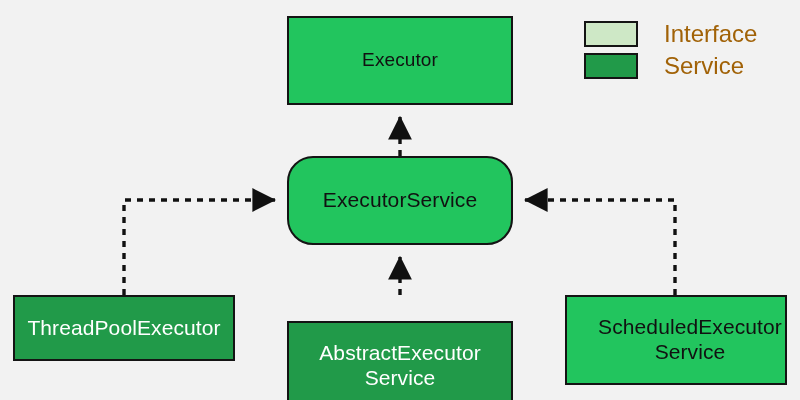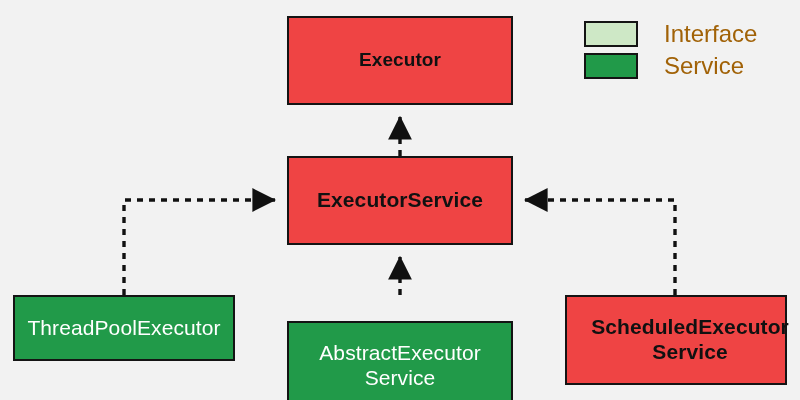--- a/index.html
+++ b/index.html
@@ -38,9 +38,8 @@
     letter-spacing: 0.1px;
   }
   .node.iface {
-    background: #ef4444;
+    background: #22c55e;
     color: #111111;
-    font-weight: bold;
   }
   .node.klass {
     background: #219a49;

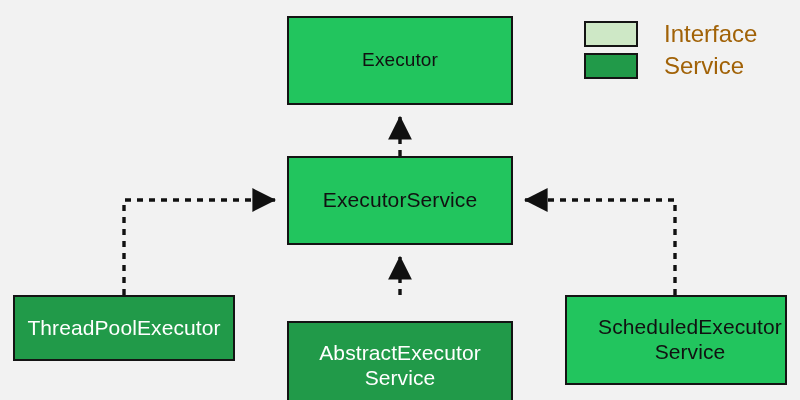--- a/index.html
+++ b/index.html
@@ -53,7 +53,7 @@
 
   
   #node-executor          { left: 287px; top: 16px;  width: 226px; height: 89px;  font-size: 19px; }
-  #node-executorservice   { left: 287px; top: 156px; width: 226px; height: 89px;  font-size: 21px; }
+  #node-executorservice   { left: 287px; top: 156px; width: 226px; height: 89px;  font-size: 21px; border-radius: 26px; }
   #node-threadpoolexecutor{ left: 13px;  top: 295px; width: 222px; height: 66px;  font-size: 21px; }
   #node-abstractexecutorservice { left: 287px; top: 295px; width: 226px; height: 90px; font-size: 21px; margin-top: 26px; }
   #node-scheduledexecutorservice{ left: 565px; top: 295px; width: 222px; height: 90px; font-size: 21px; padding-left: 28px; }

